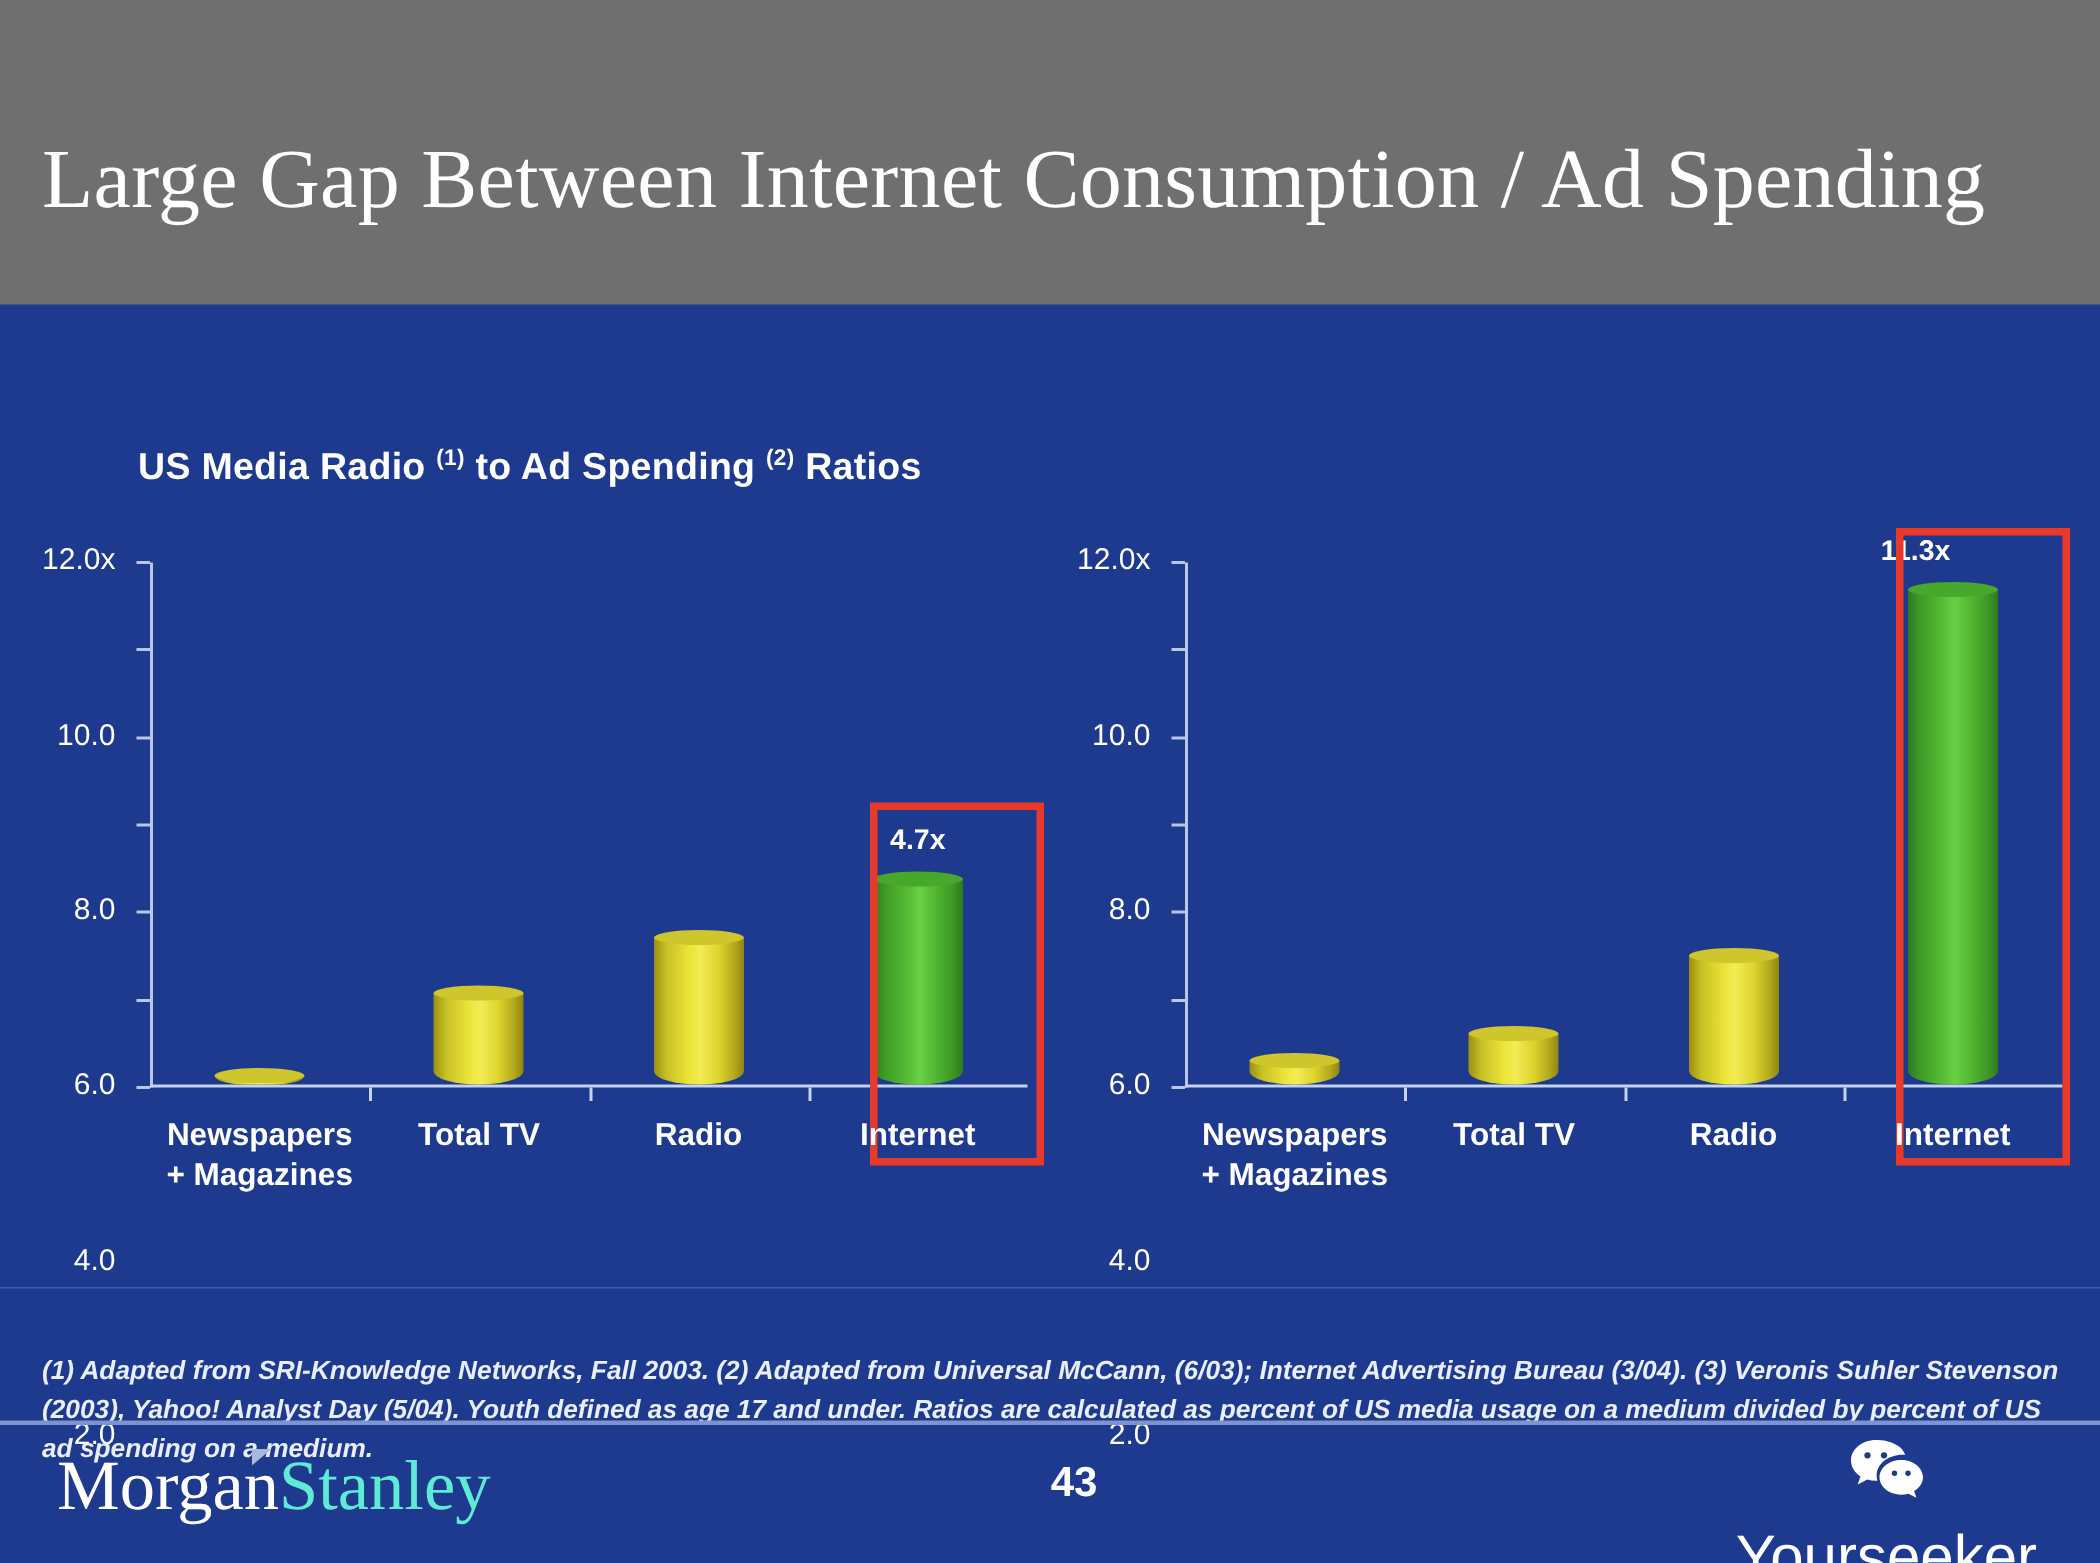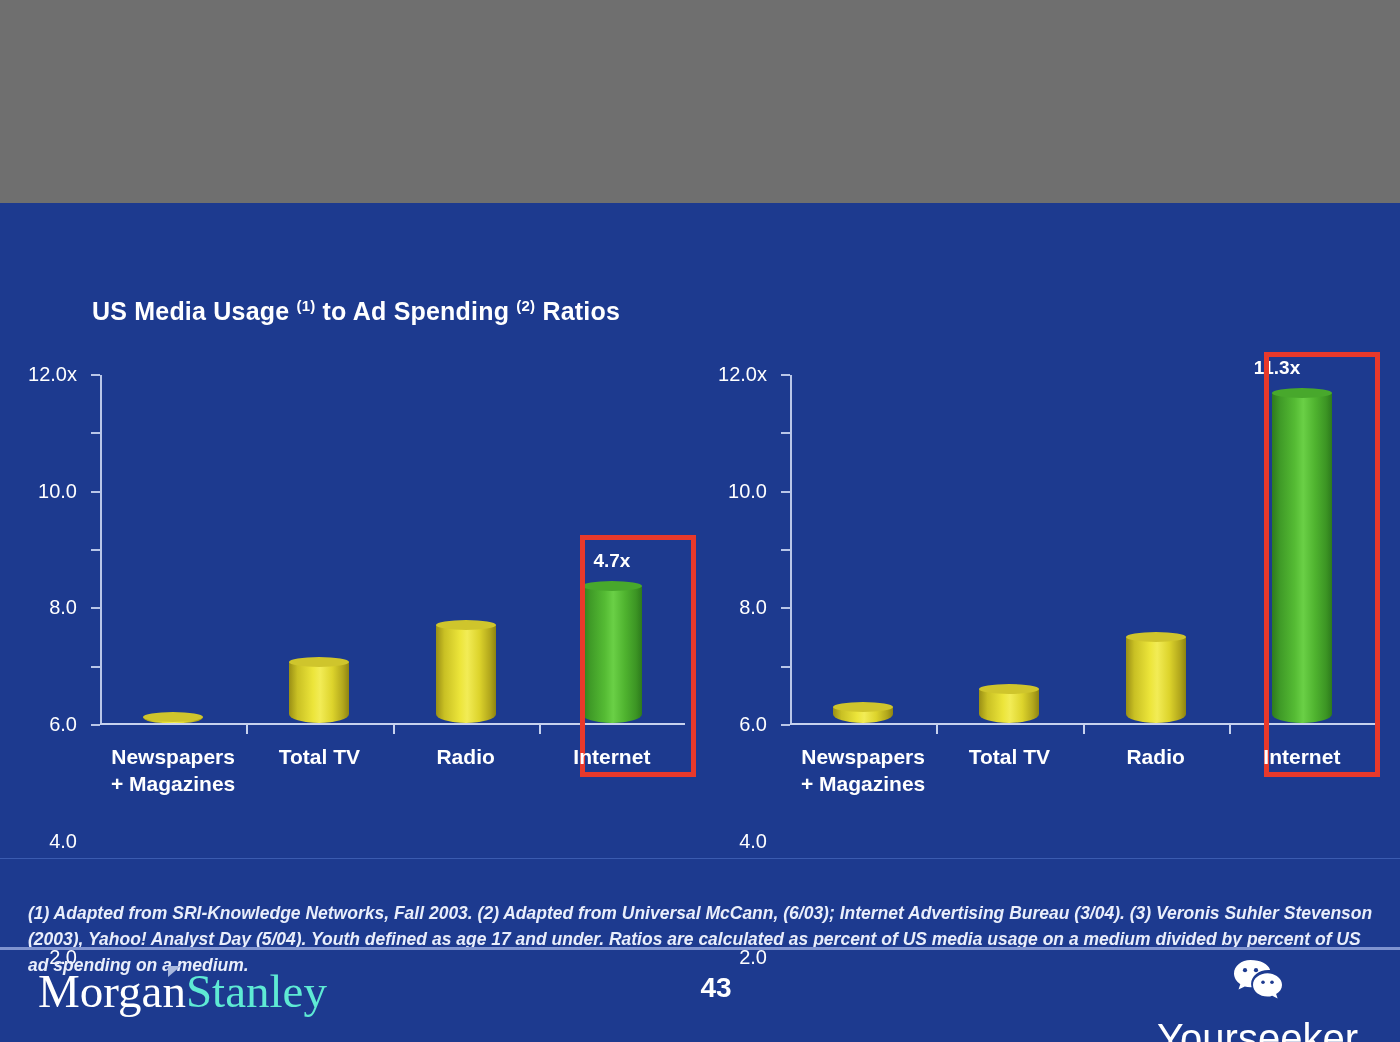--- a/index.html
+++ b/index.html
@@ -257,6 +257,7 @@
 <div id="slide">
 
   <div id="header-band"></div>
+  <div id="slide-title">Large Gap Between Internet Consumption / Ad Spending</div>
 
   <div class="chart-panel" id="panel-left">
     <div class="chart-title">

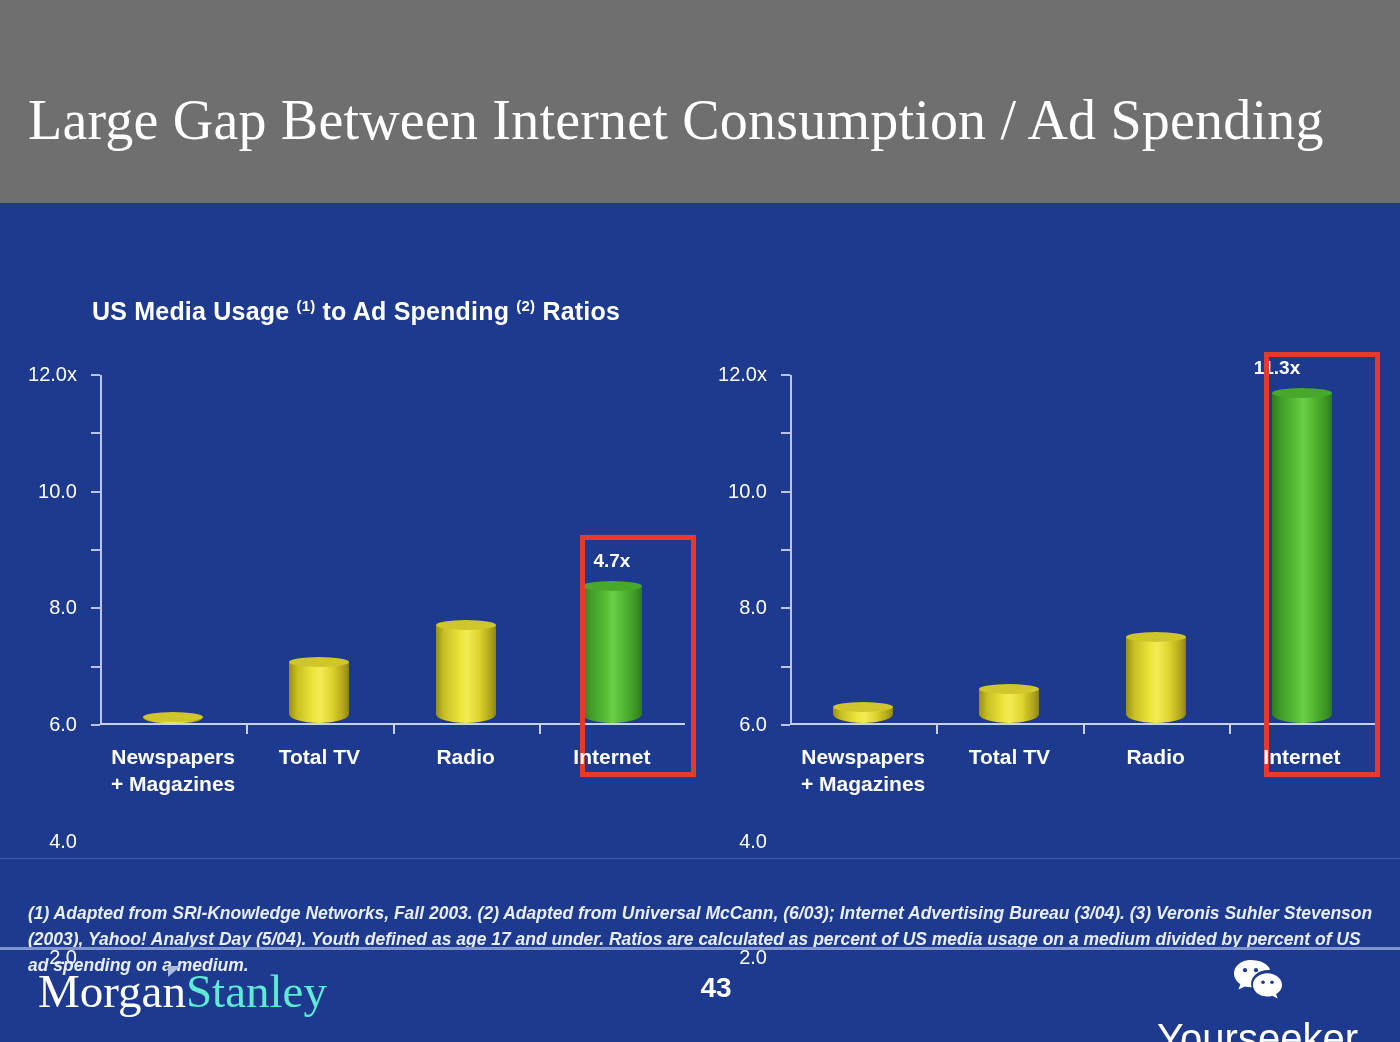--- a/index.html
+++ b/index.html
@@ -261,7 +261,7 @@
 
   <div class="chart-panel" id="panel-left">
     <div class="chart-title">
-      <span>US Media Usage</span>
+      <span>US Media Radio</span>
       <sup>(1)</sup>
       <span>to Ad Spending</span>
       <sup>(2)</sup>

